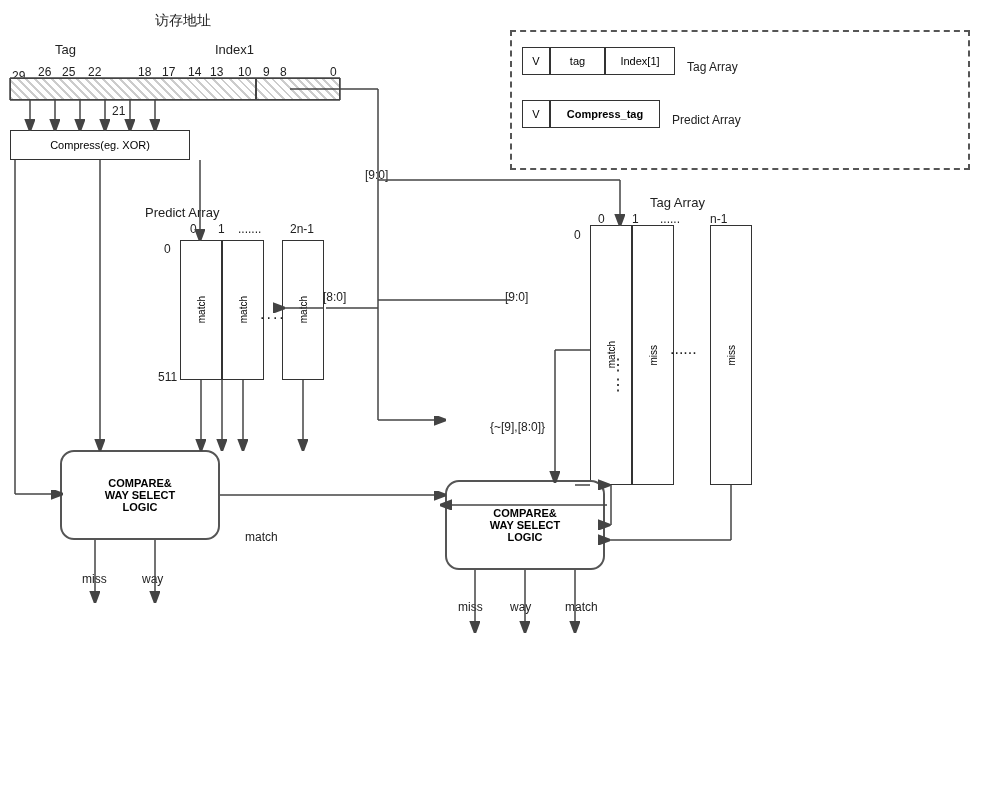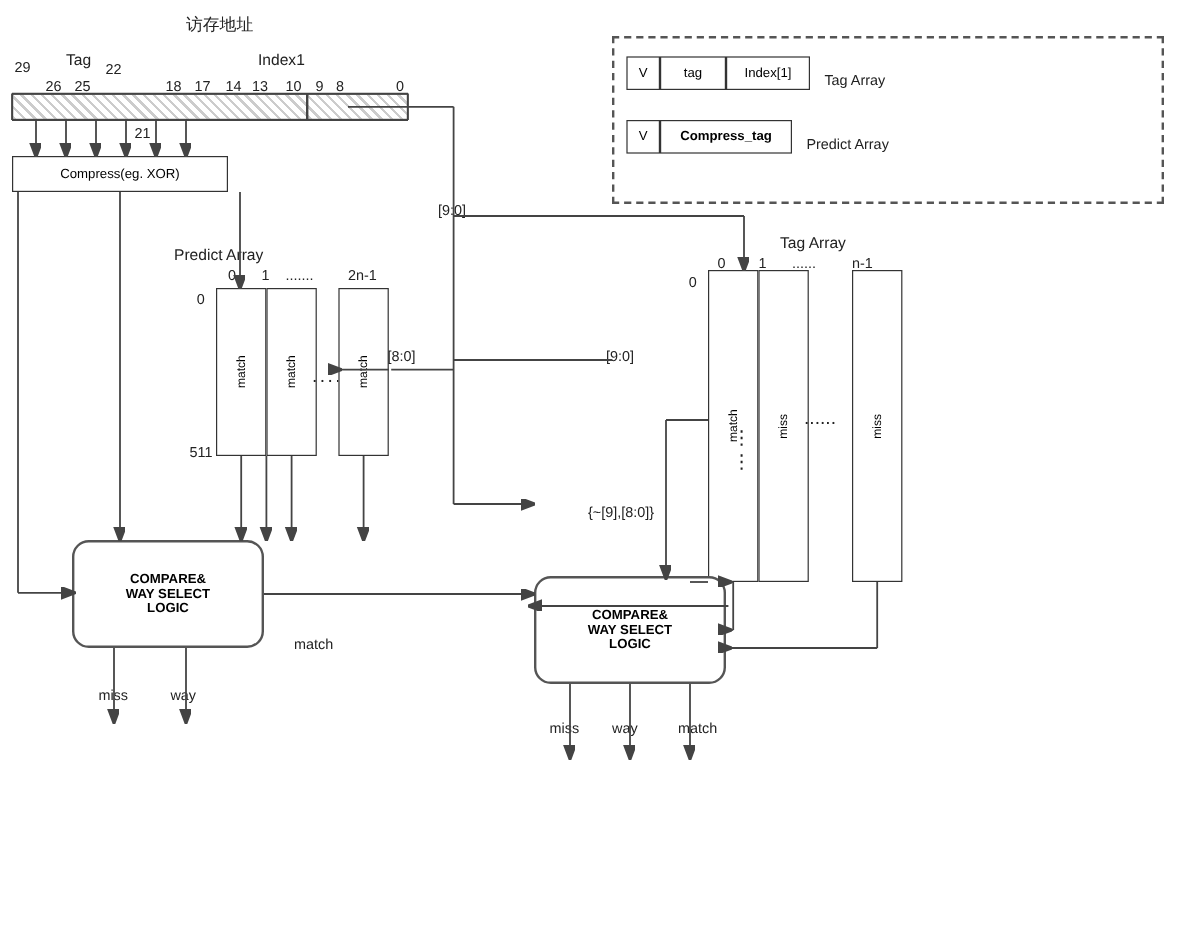--- a/index.html
+++ b/index.html
@@ -71,7 +71,7 @@
   <div class="label" style="left:55px; top:42px; font-size:13px;">Tag</div>
   <div class="label" style="left:215px; top:42px; font-size:13px;">Index1</div>
 
-  <div class="label" style="left:12px; top:49px;">29</div>
+  <div class="label" style="left:12px; top:69px;">29</div>
   <div class="label" style="left:38px; top:65px;">26</div>
   <div class="label" style="left:62px; top:65px;">25</div>
   <div class="label" style="left:88px; top:51px;">22</div>

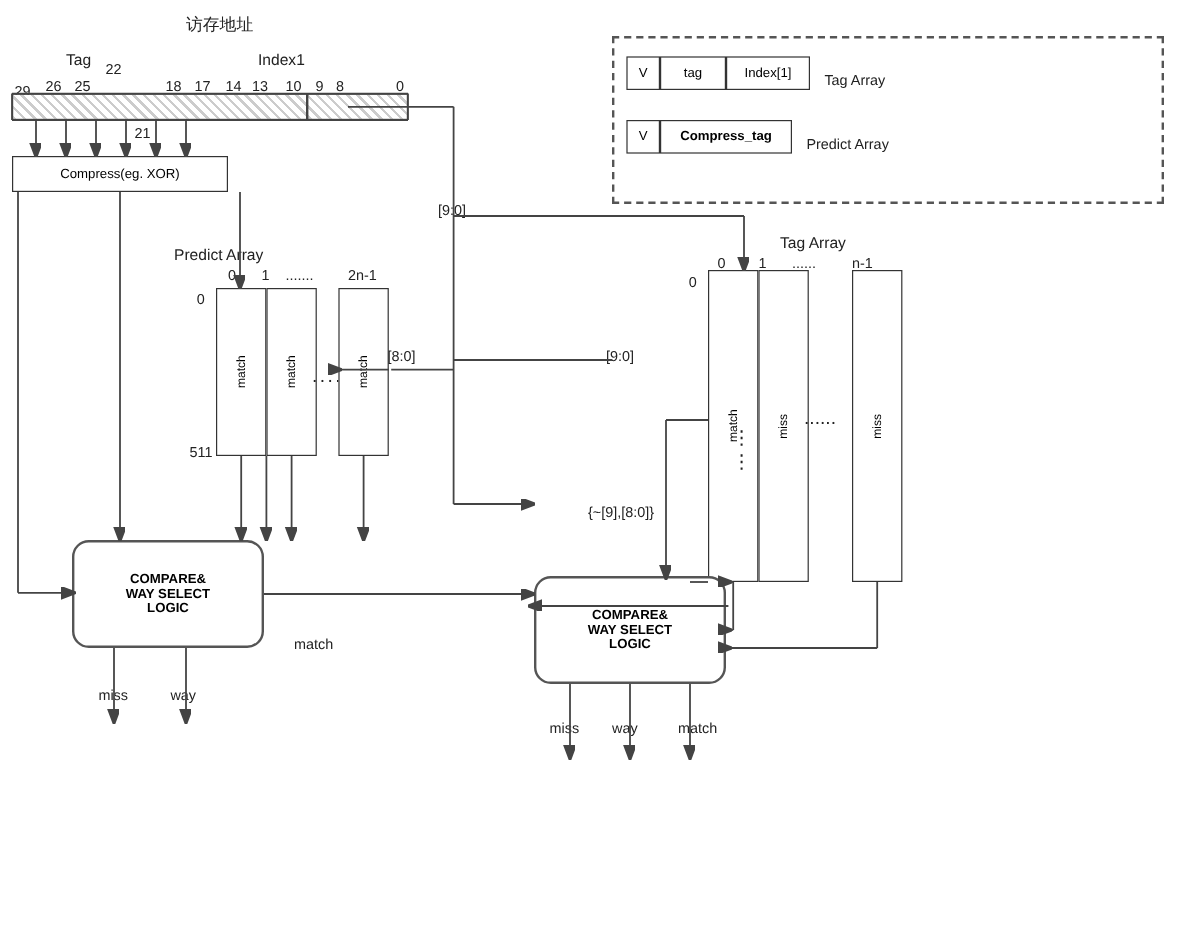--- a/index.html
+++ b/index.html
@@ -74,7 +74,7 @@
   <div class="label" style="left:12px; top:69px;">29</div>
   <div class="label" style="left:38px; top:65px;">26</div>
   <div class="label" style="left:62px; top:65px;">25</div>
-  <div class="label" style="left:88px; top:51px;">22</div>
+  <div class="label" style="left:88px; top:65px;">22</div>
   <div class="label" style="left:112px; top:65px;margin-top:39px;">21</div>
   <div class="label" style="left:138px; top:65px;">18</div>
   <div class="label" style="left:162px; top:65px;">17</div>

